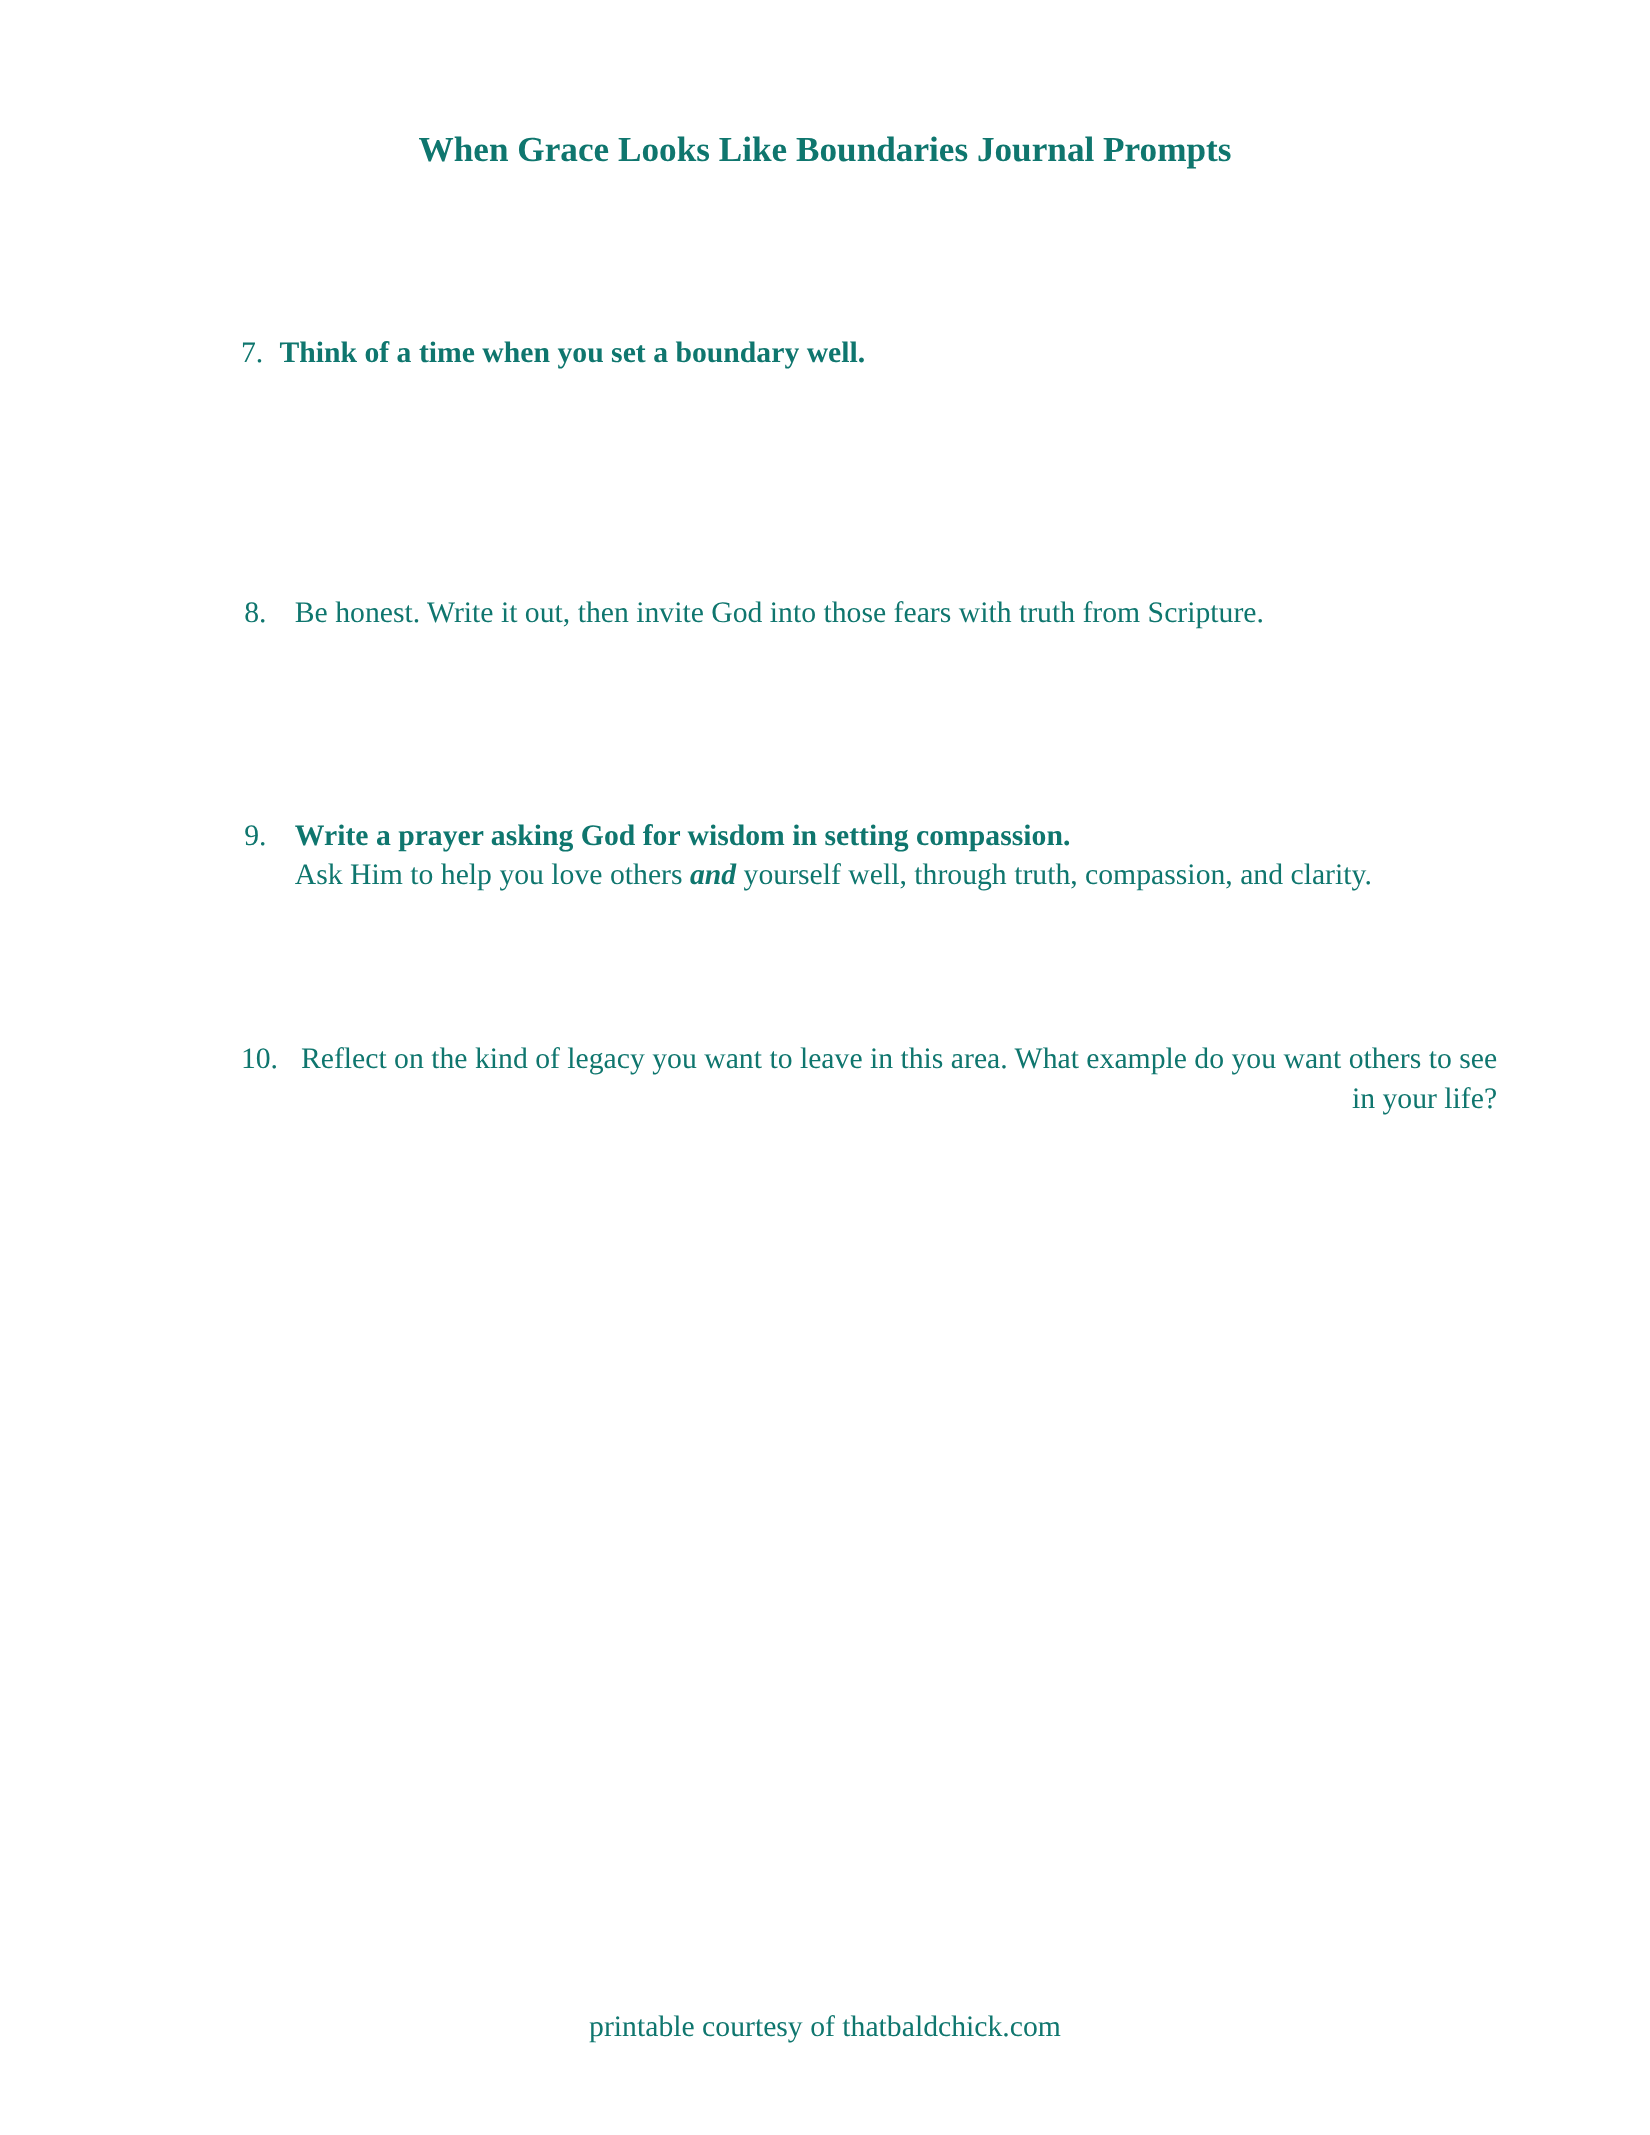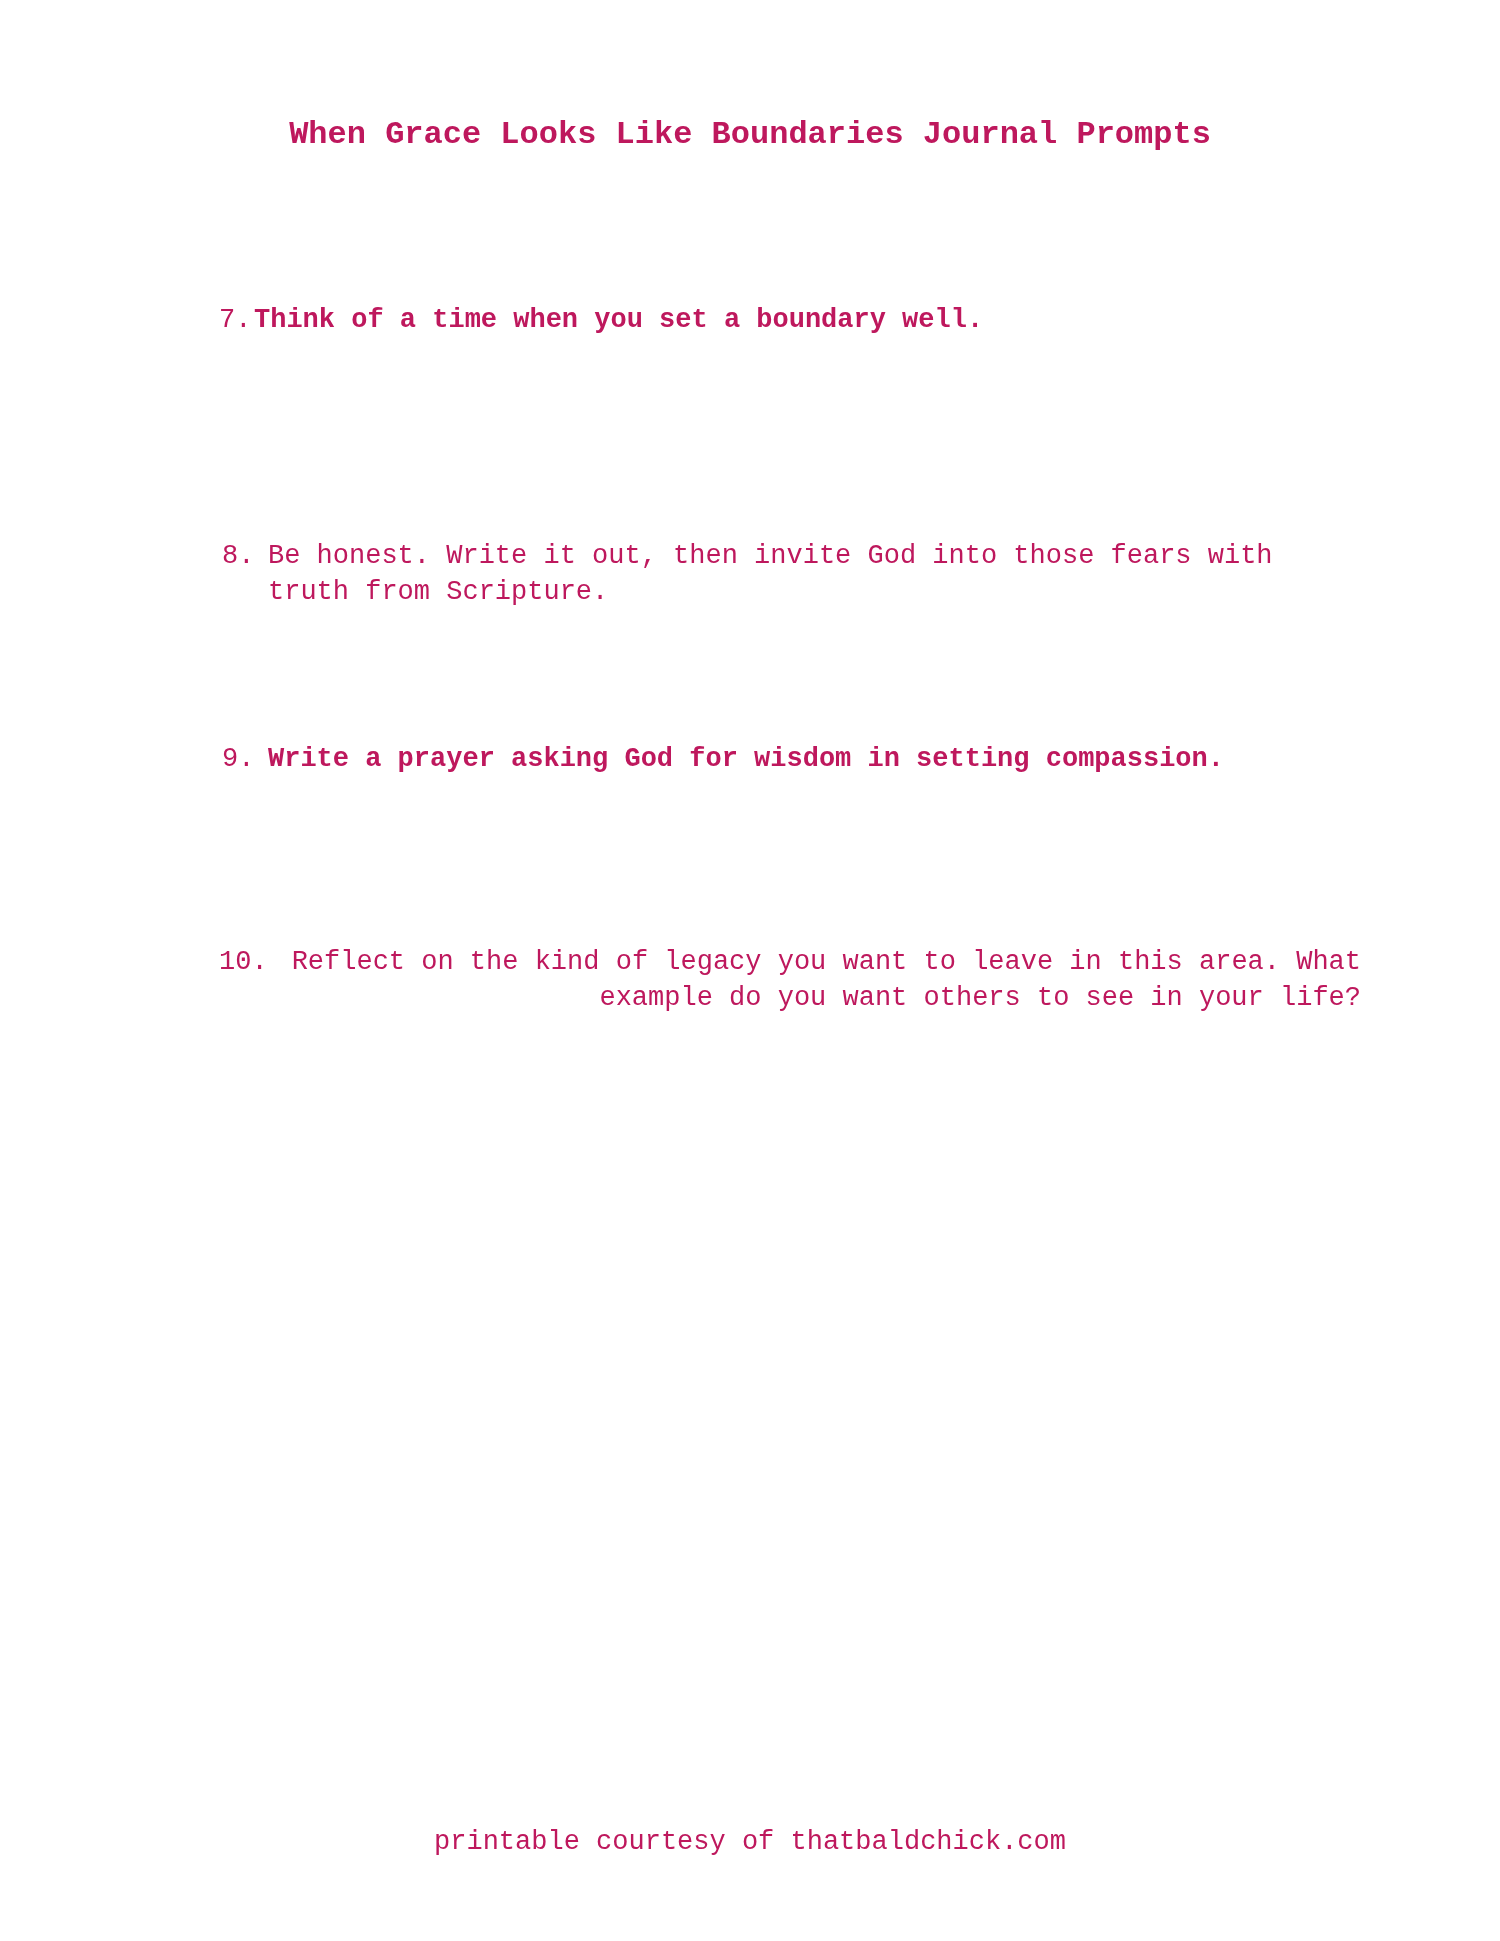--- a/index.html
+++ b/index.html
@@ -12,8 +12,8 @@
     width: 1500px;
     height: 1941px;
     background: #ffffff;
-    color: #be185d;
-    font-family: Liberation Mono, monospace;
+    color: #0f766e;
+    font-family: Liberation Serif, serif;
     overflow: hidden;
   }
   .title {

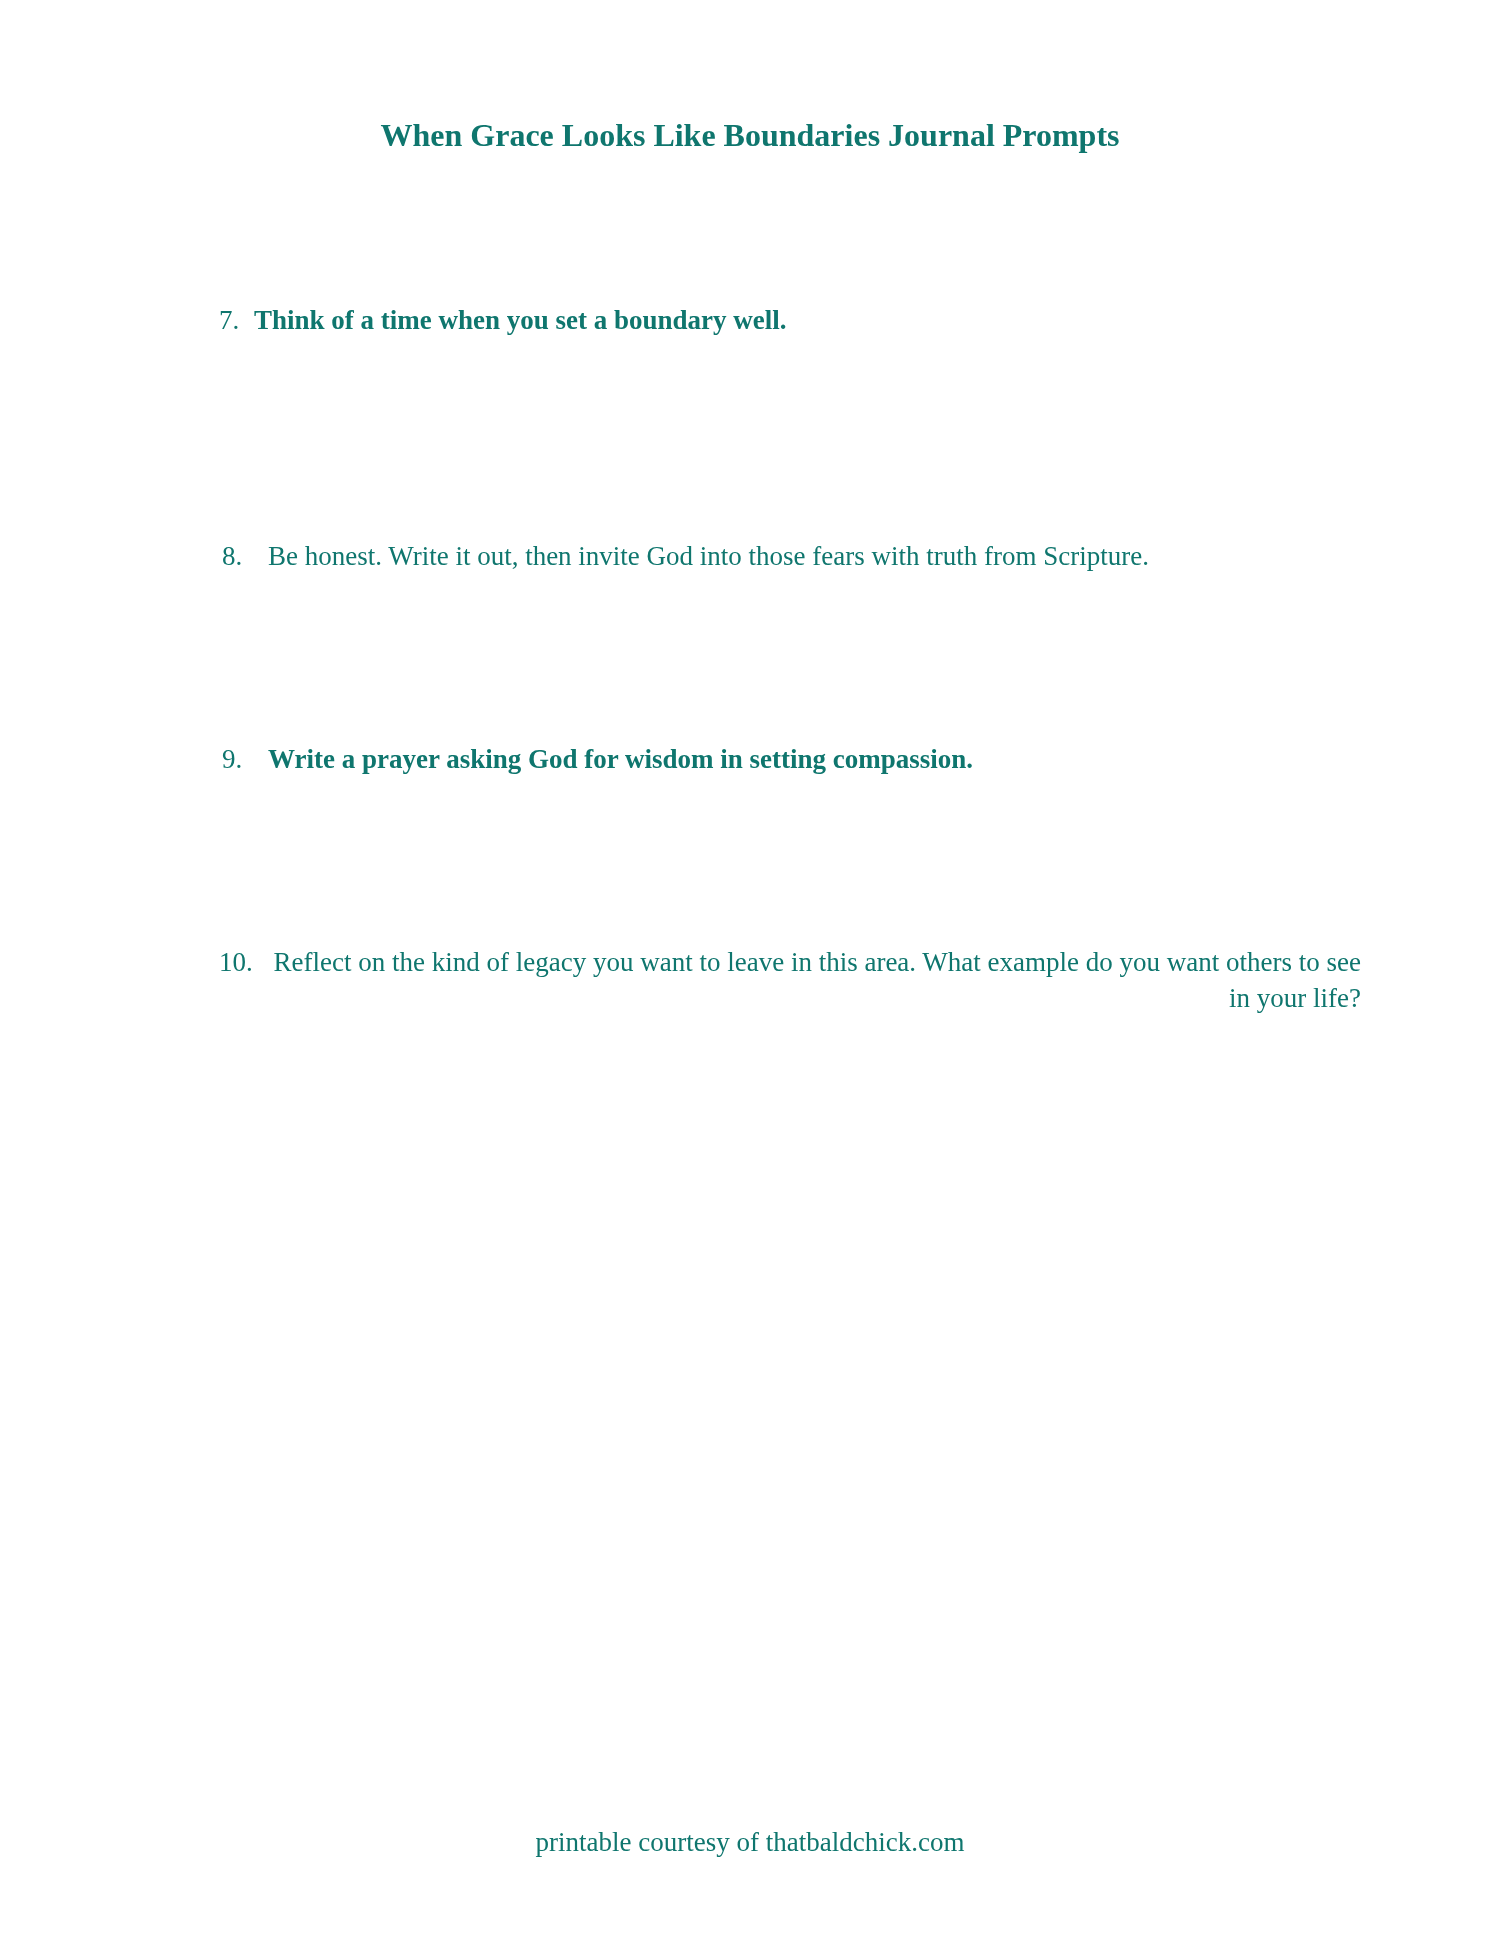--- a/index.html
+++ b/index.html
@@ -99,6 +99,7 @@
     <span class="num">9.</span>
     <div class="content">
       <div class="heading">Write a prayer asking God for wisdom in setting compassion.</div>
+      <div class="body"><span>Ask Him to help you love others </span><span class="em-and">and</span><span> yourself well, through truth, compassion, and clarity.</span></div>
     </div>
   </section>
 

